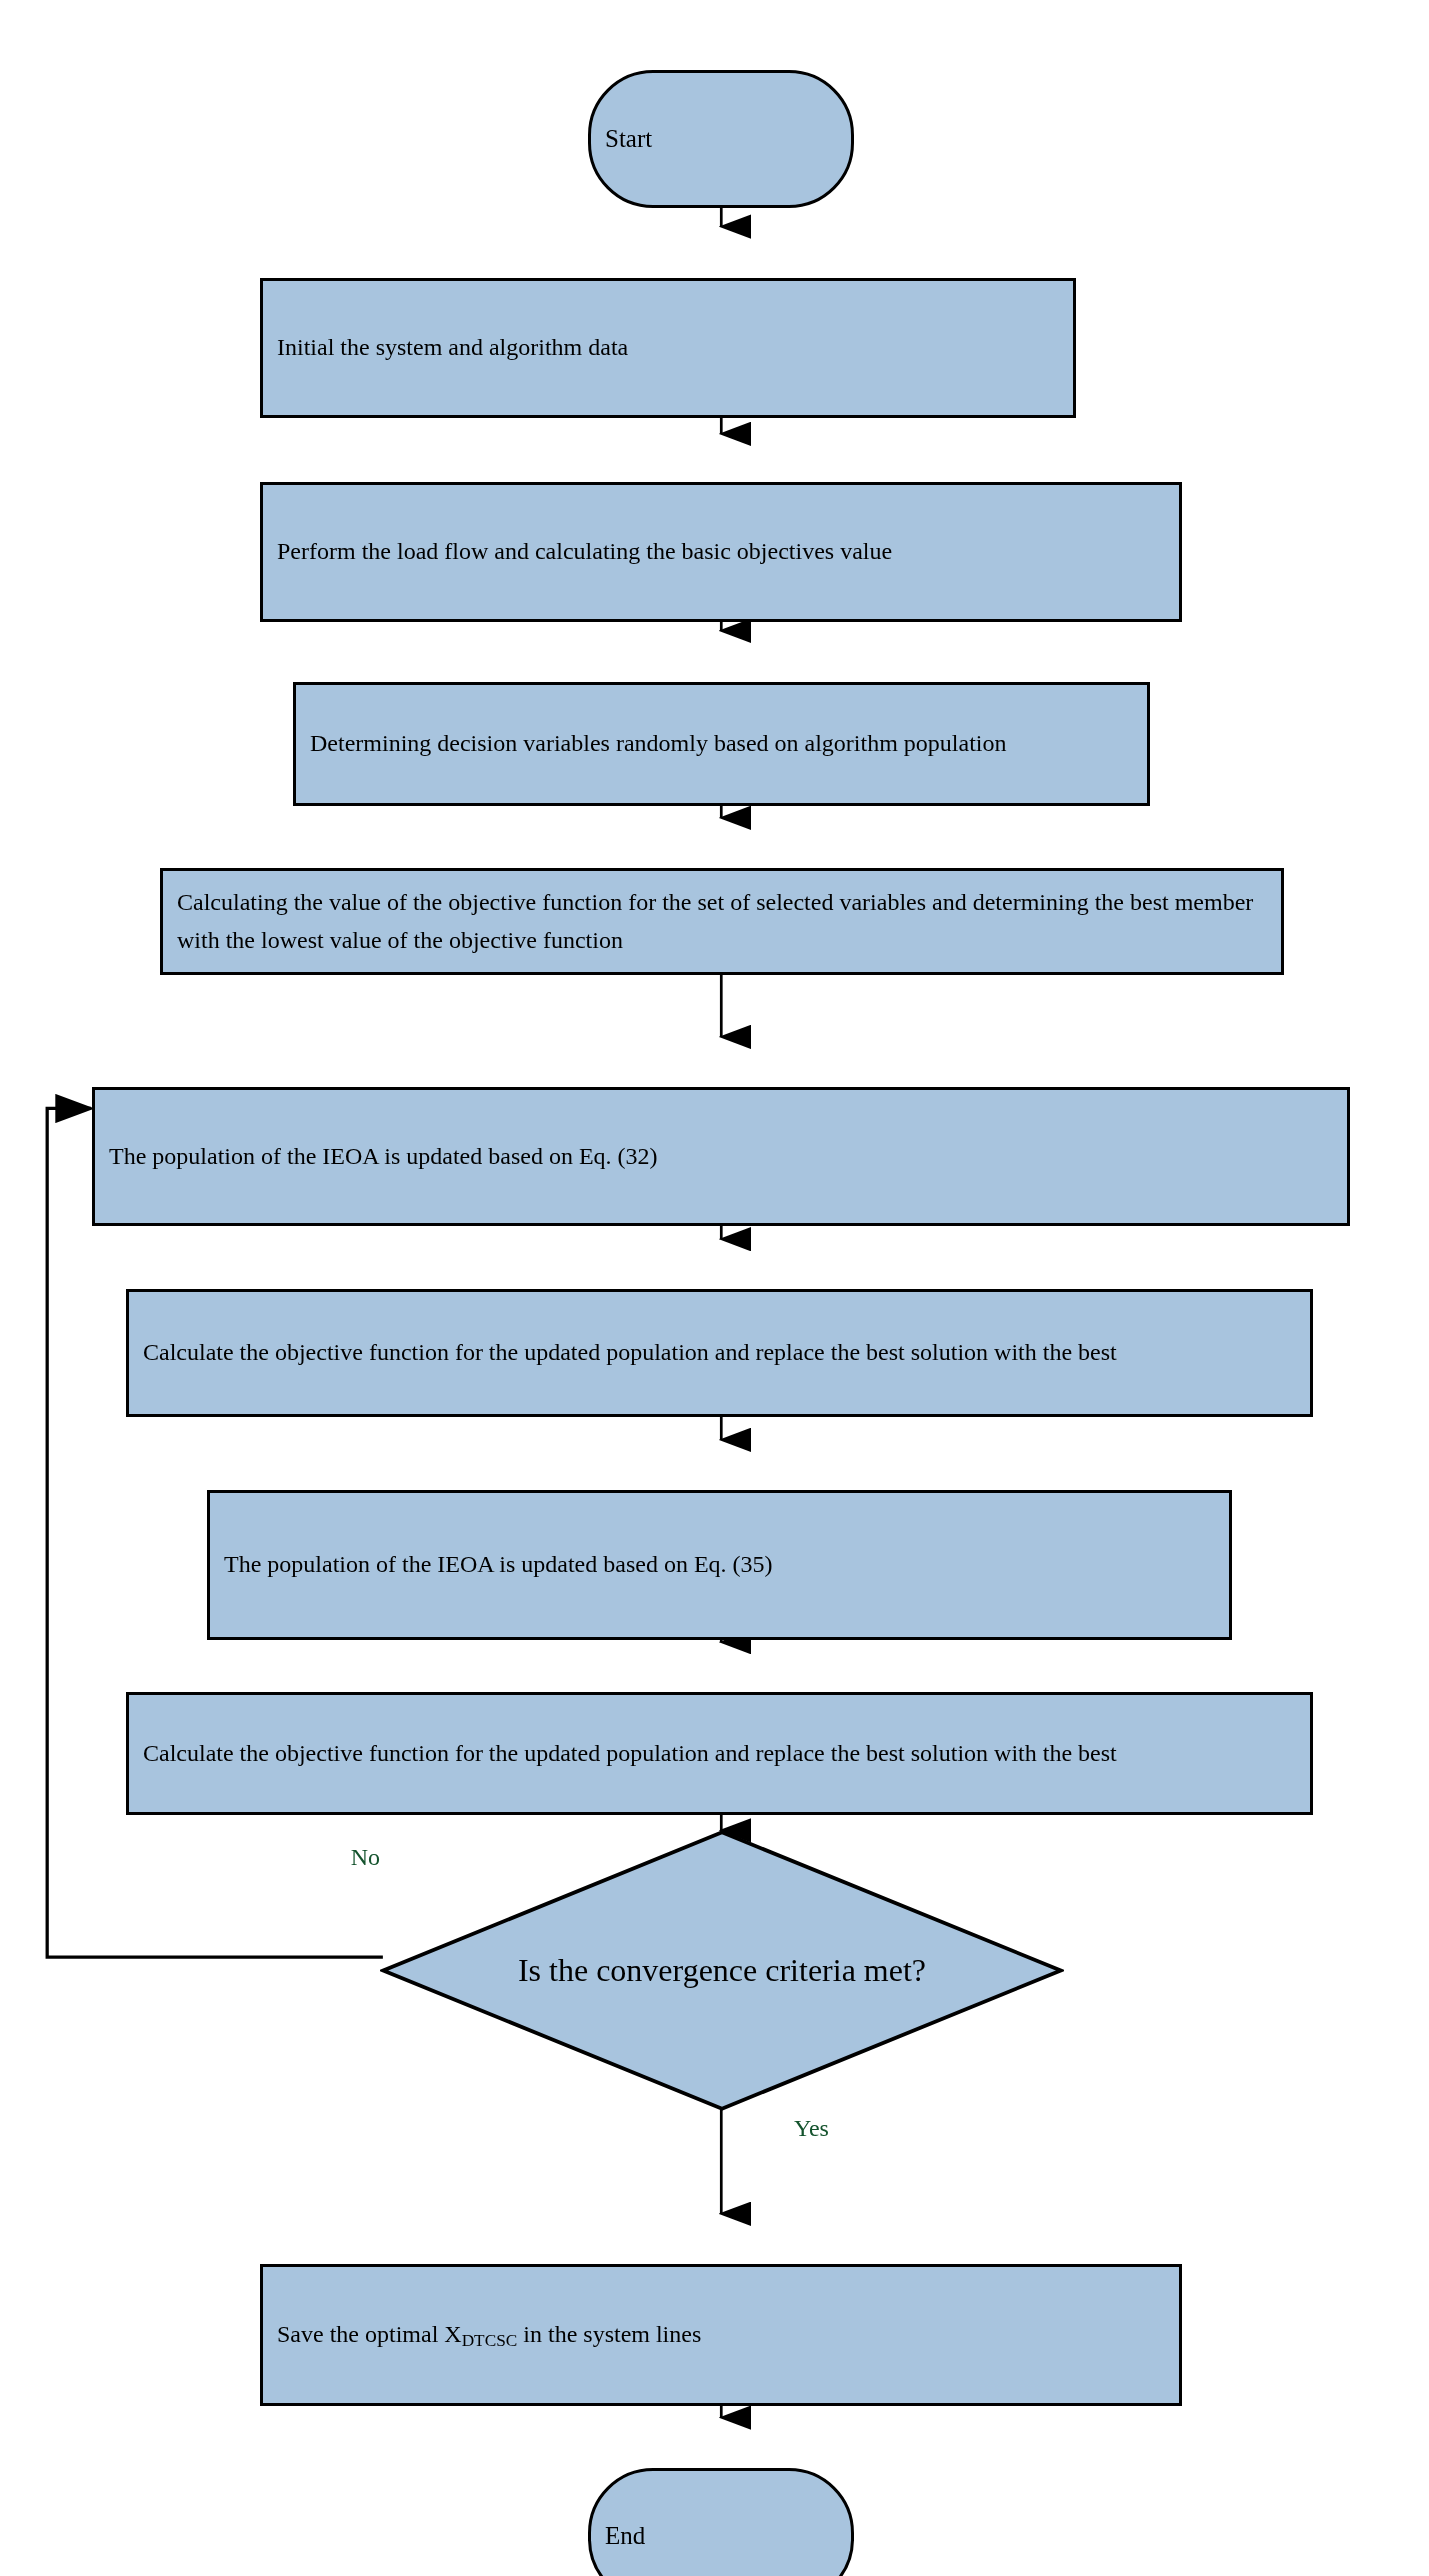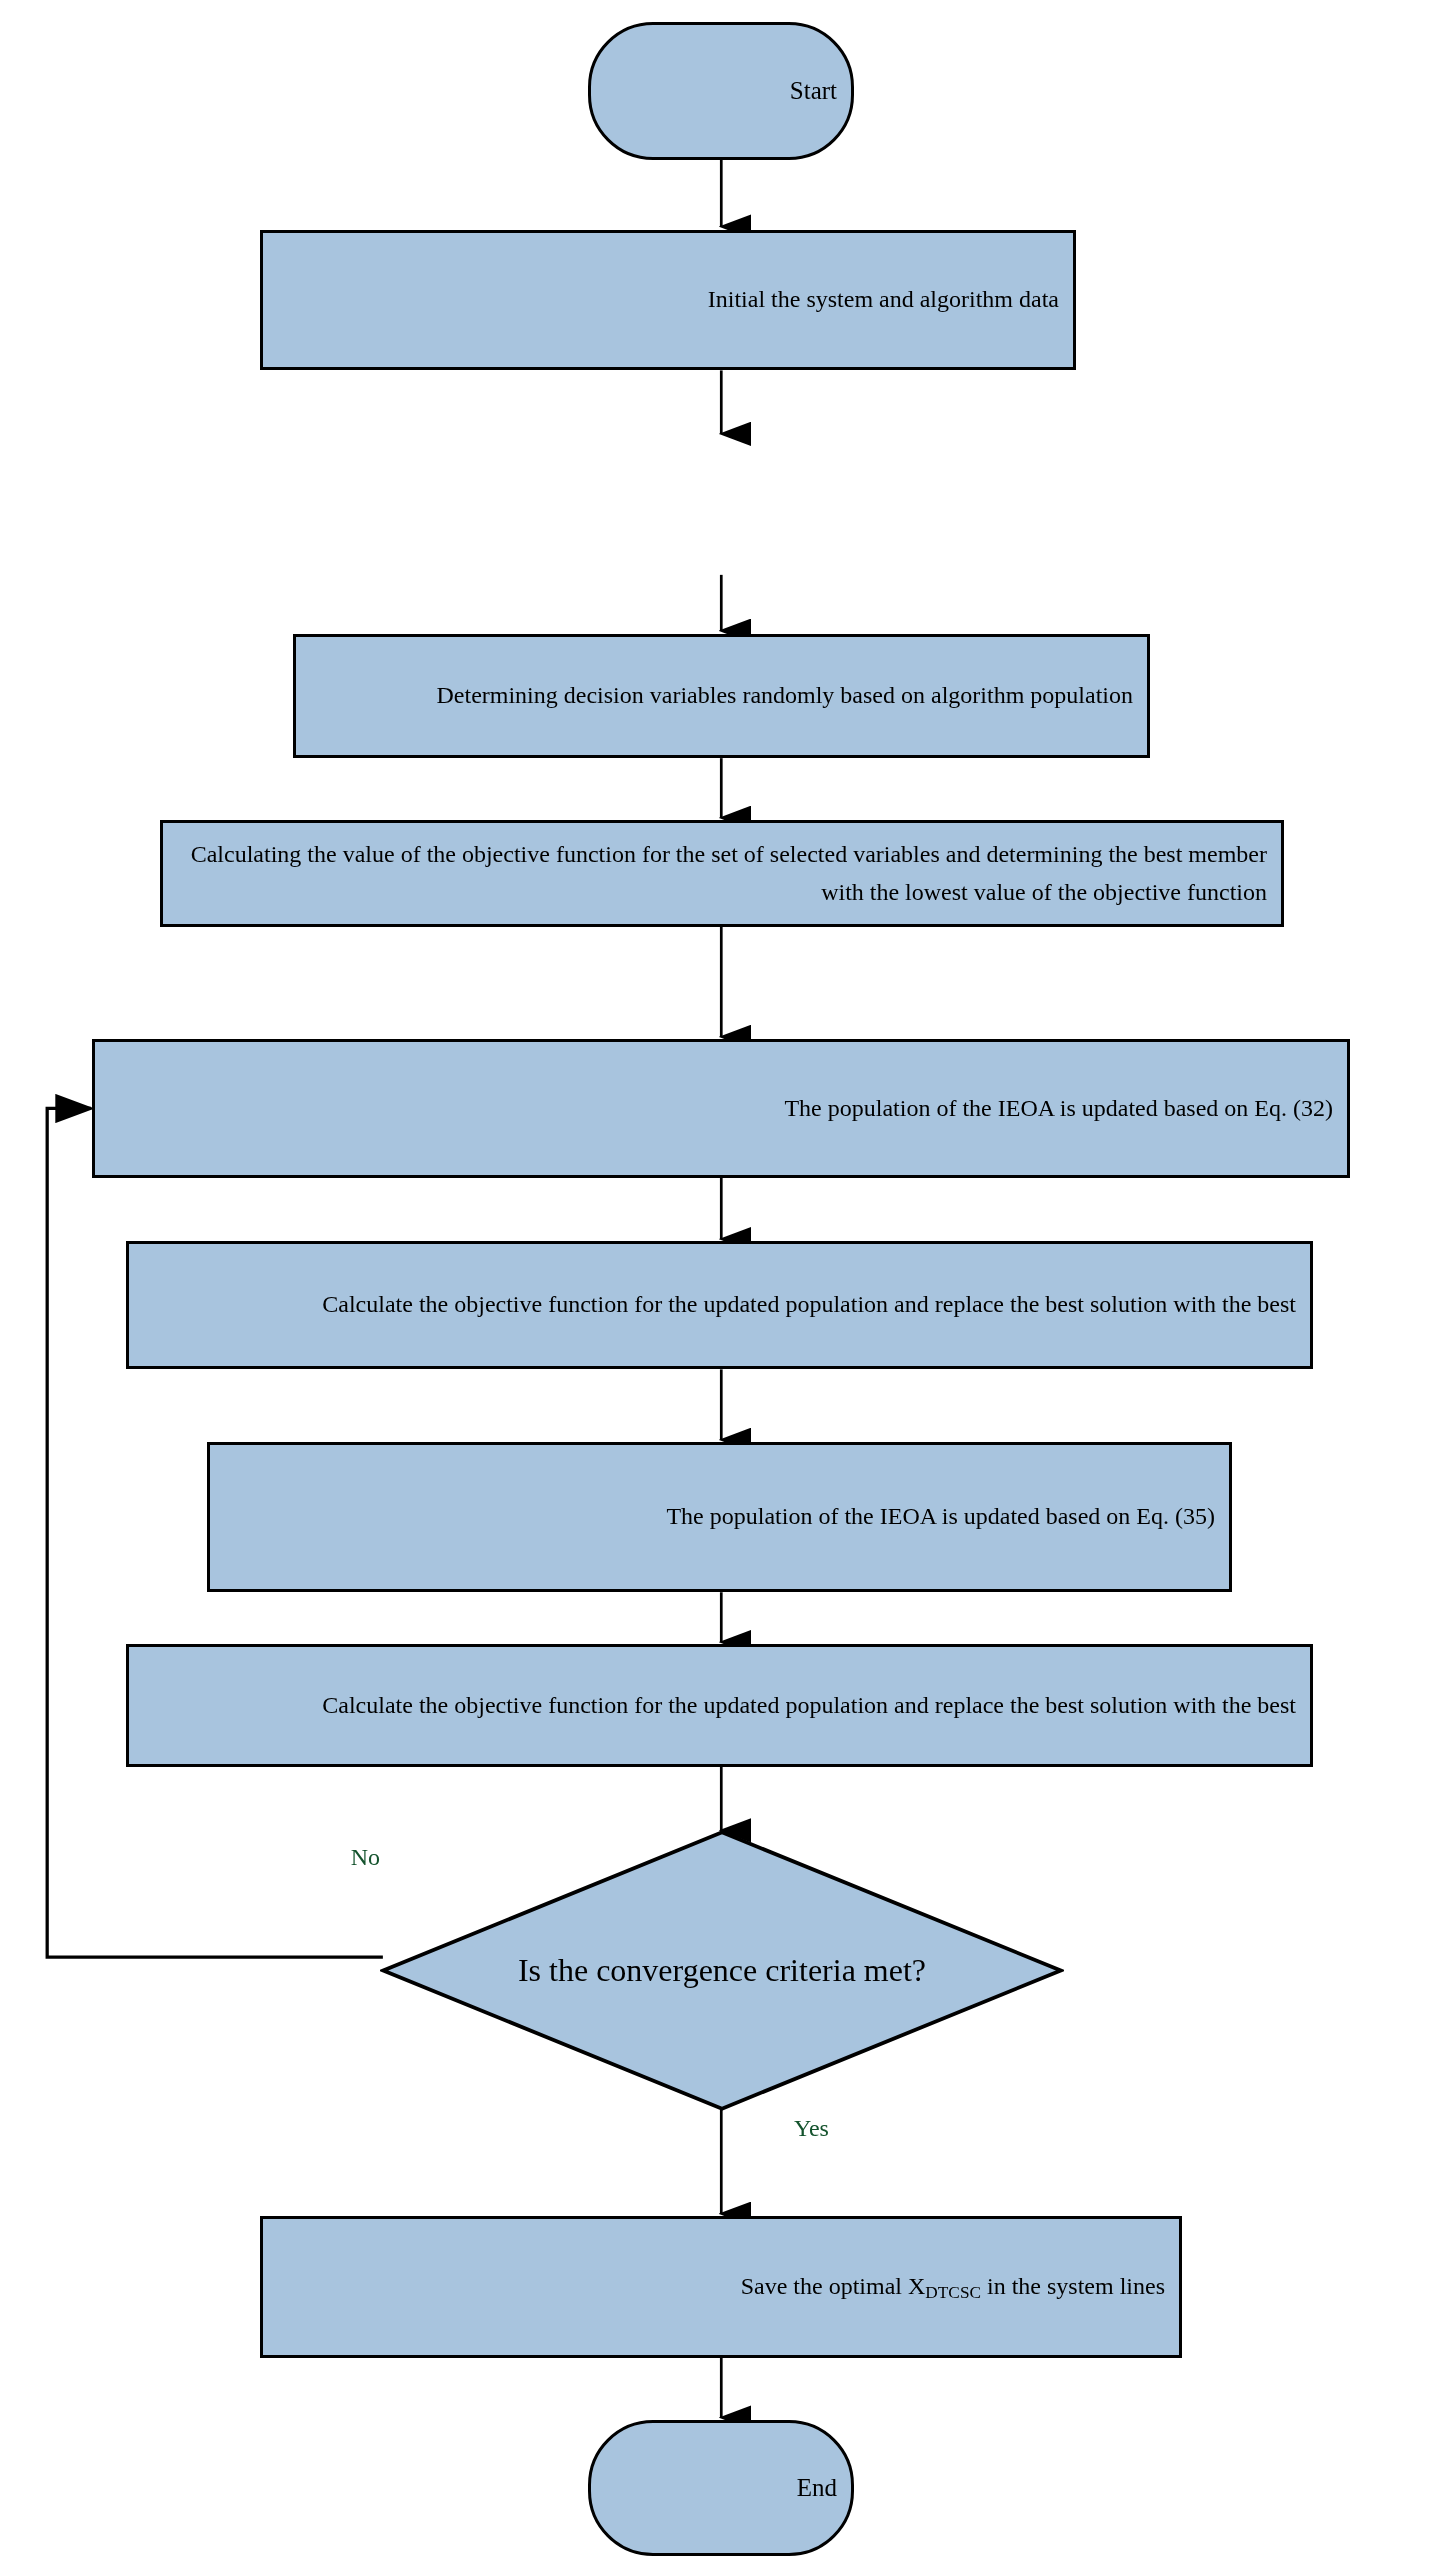--- a/index.html
+++ b/index.html
@@ -5,7 +5,7 @@
   html,body{margin:0;padding:0;background:#ffffff;}
   body{font-family:"Liberation Serif","DejaVu Serif",serif;}
   #page{position:relative;width:1429px;height:2576px;background:#fff;overflow:hidden;}
-  .node{position:absolute;box-sizing:border-box;display:flex;align-items:center;justify-content:center;text-align:right;color:#000;}
+  .node{position:absolute;box-sizing:border-box;display:flex;align-items:center;justify-content:center;text-align:left;color:#000;margin-top:48px;}
   .proc{background:#a8c4de;border:3.3px solid #000;}
   .term{background:#a8c4de;border:3.3px solid #000;border-radius:65px;}
   .node .txt{display:block;width:100%;padding:0 14px;line-height:1.55;font-size:24px;}

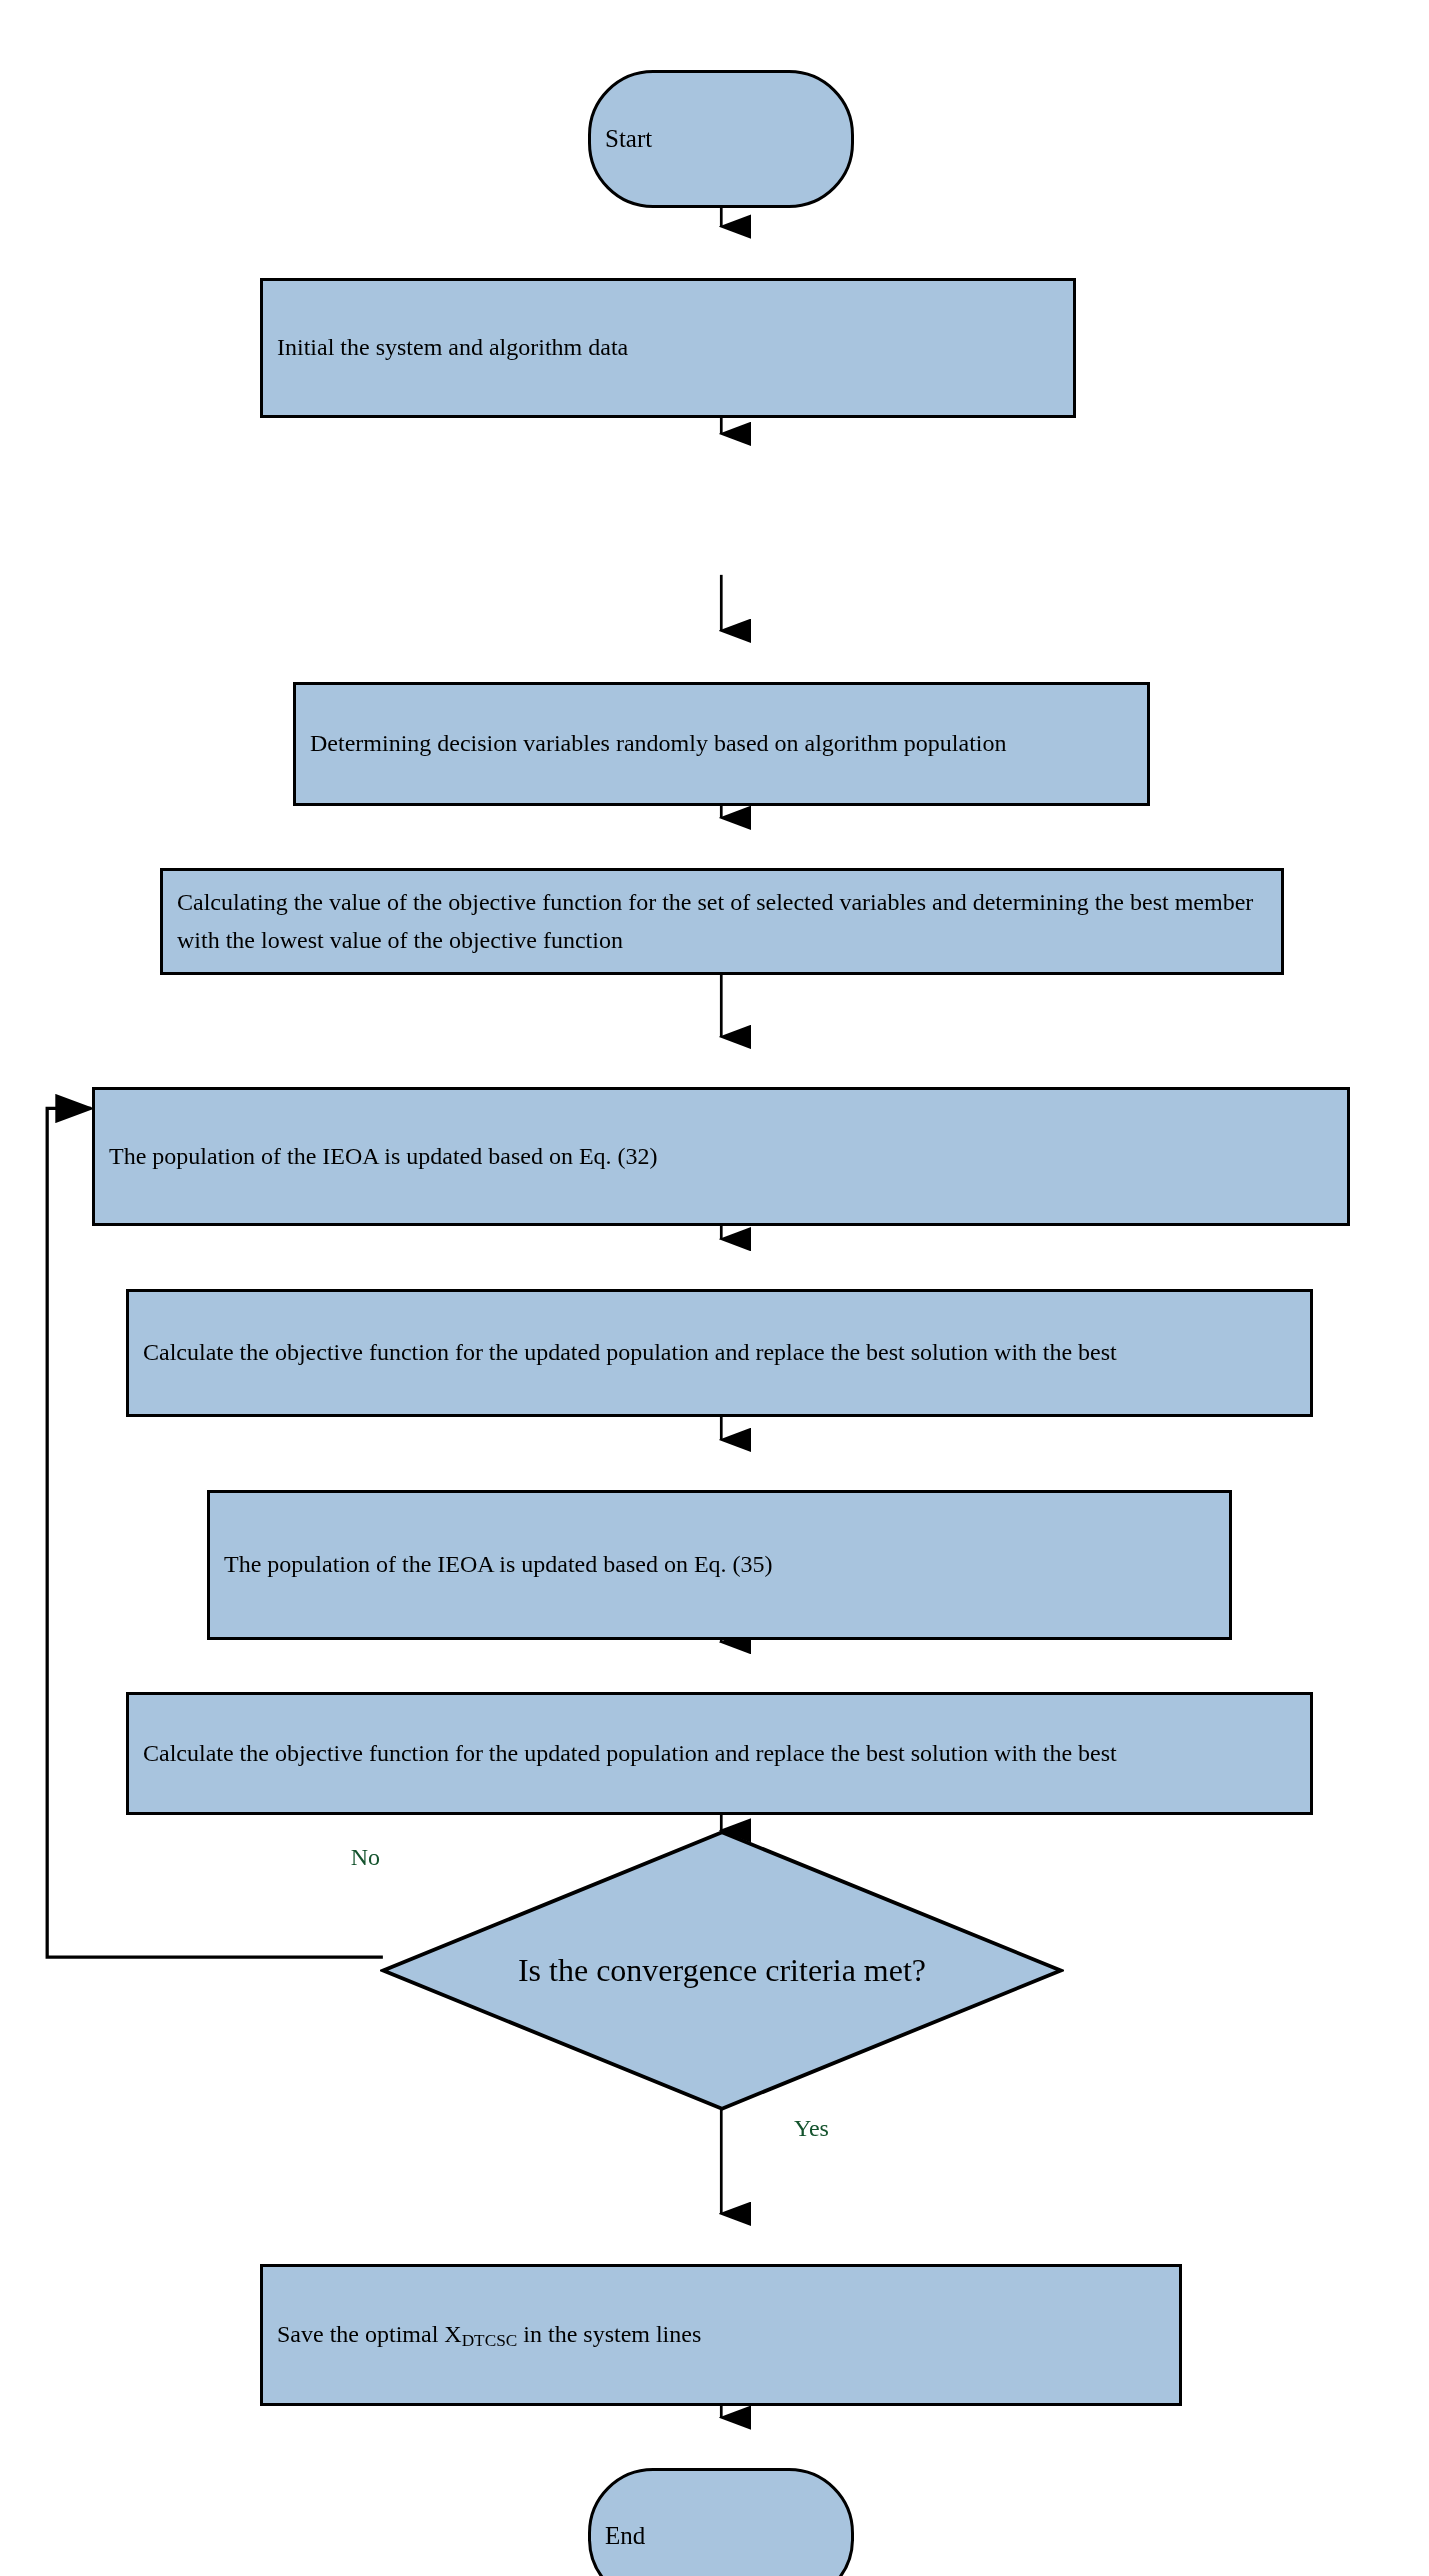--- a/index.html
+++ b/index.html
@@ -65,6 +65,9 @@
     <span class="txt">Initial the system and algorithm data</span>
   </div>
 
+  <div class="node proc" style="left:260px;top:434px;width:922px;height:140px;">
+    <span class="txt">Perform the load flow and calculating the basic objectives value</span>
+  </div>
 
   <div class="node proc" style="left:293px;top:634px;width:857px;height:124px;">
     <span class="txt">Determining decision variables randomly based on algorithm population</span>

